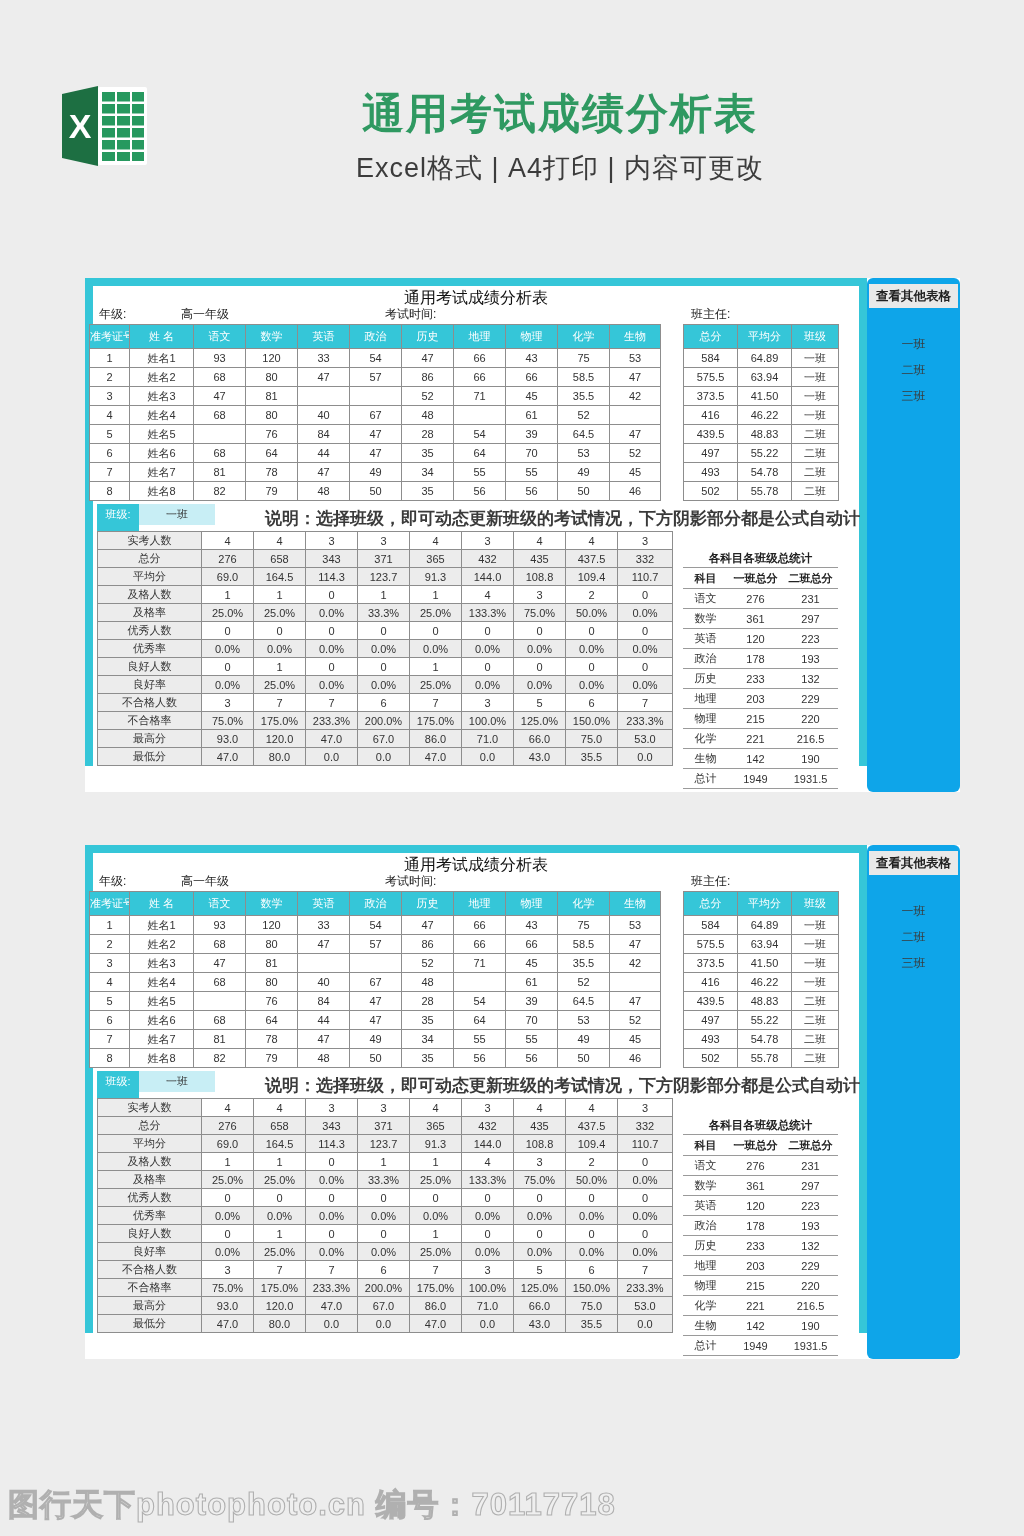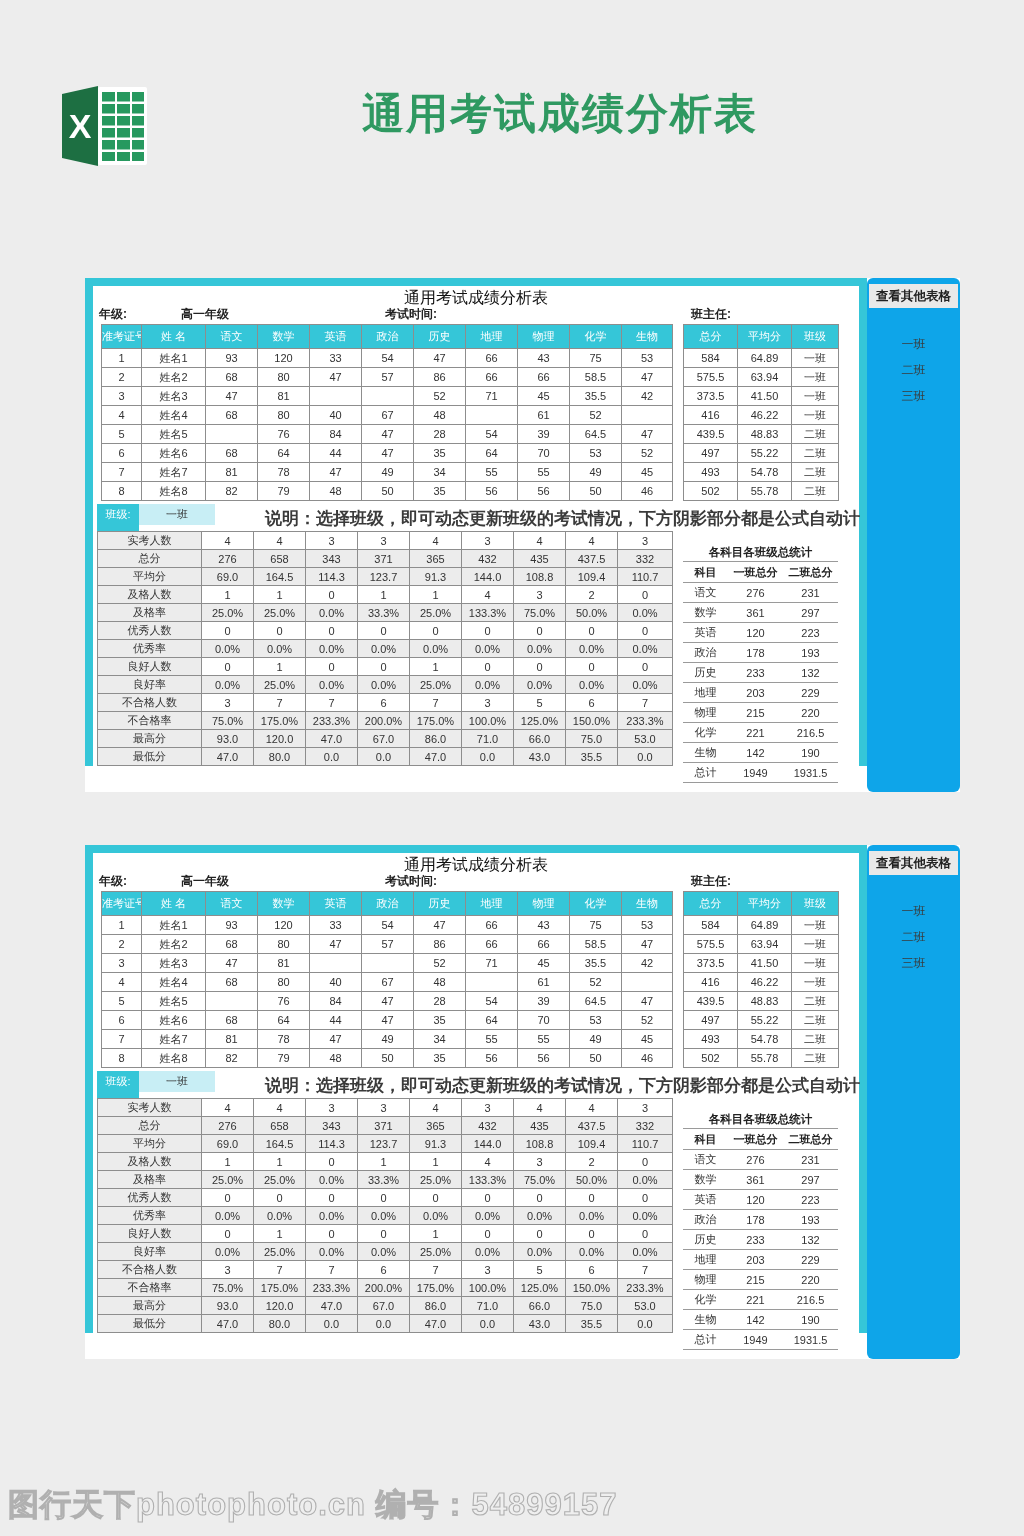--- a/index.html
+++ b/index.html
@@ -92,6 +92,7 @@
 </div>
 <div class="header-text">
   <div class="main-title">通用考试成绩分析表</div>
+  <div class="subtitle">Excel格式 | A4打印 | 内容可更改</div>
 </div>
 
 <div class="sheet sheet-1">

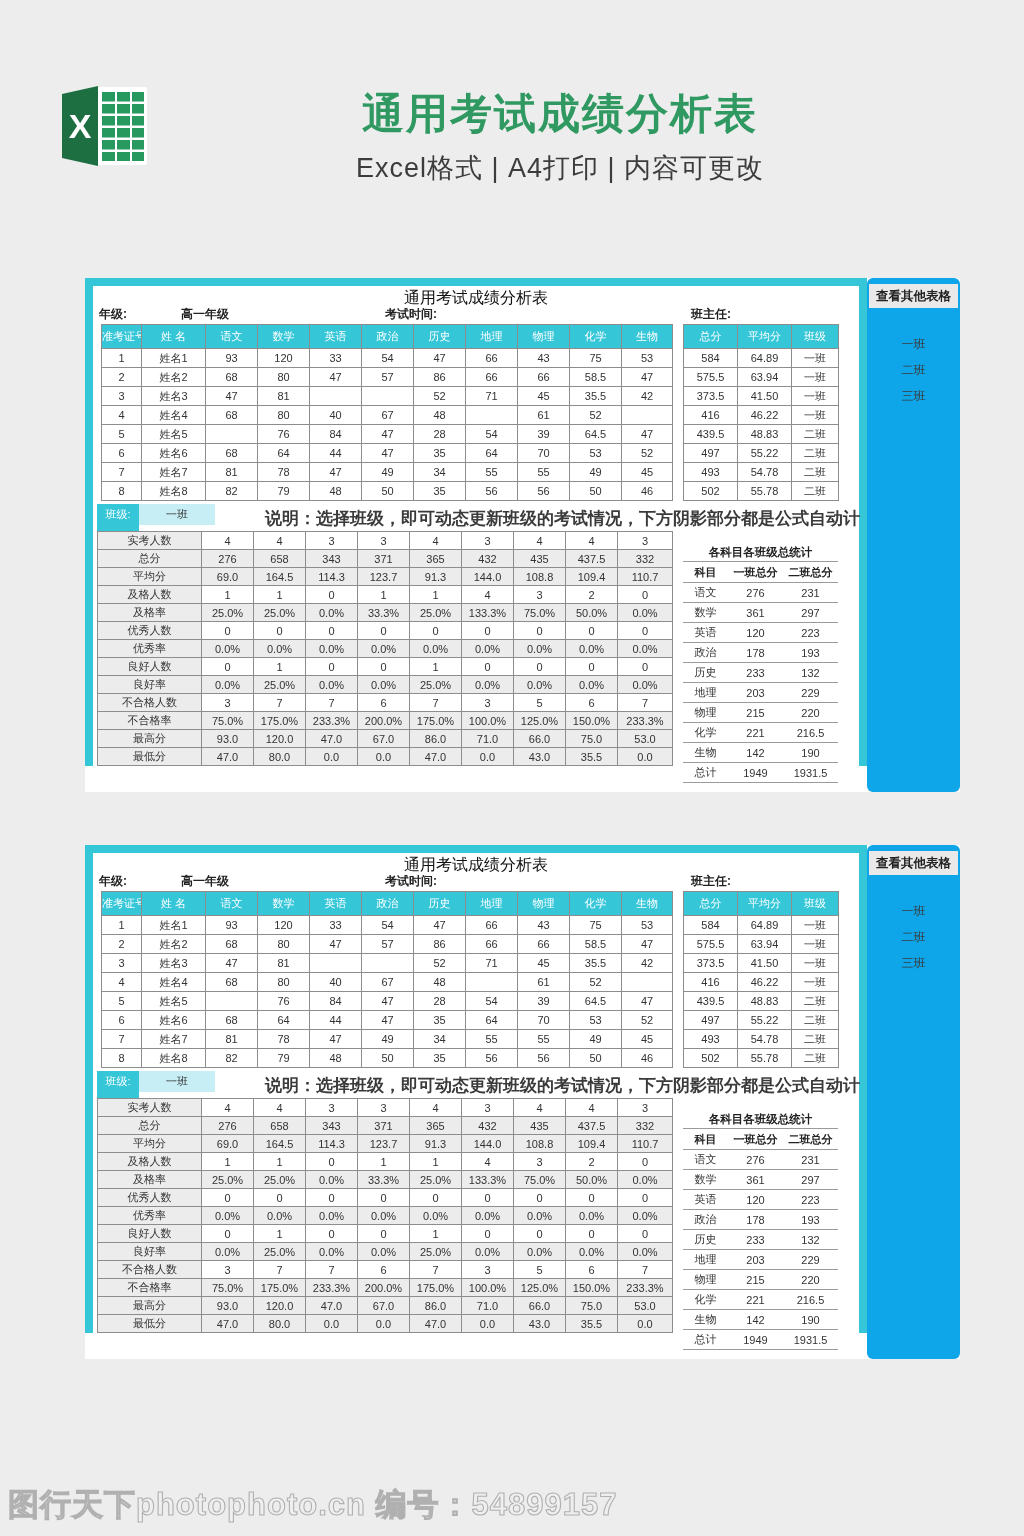--- a/index.html
+++ b/index.html
@@ -26,7 +26,7 @@
   .strip-left{position:absolute;left:0;top:0;width:8px;bottom:26px;background:var(--cyan);}
   .strip-right{position:absolute;right:0;top:0;width:8px;bottom:26px;background:var(--cyan);}
   .sheet-title{position:absolute;left:0;right:0;top:10px;text-align:center;font-size:16px;font-weight:500;color:#111;}
-  .info-label{position:absolute;top:28px;font-size:12px;font-weight:700;color:#222;}
+  .info-label{position:absolute;top:28px;font-size:12px;font-weight:400;color:#222;}
   .lbl-grade{left:14px;} .val-grade{left:96px;} .lbl-time{left:300px;} .lbl-teacher{left:606px;}
   table{border-collapse:collapse;table-layout:fixed;}
   th,td{border:1px solid var(--tbl-border);text-align:center;font-size:11px;padding:0;overflow:hidden;white-space:nowrap;}

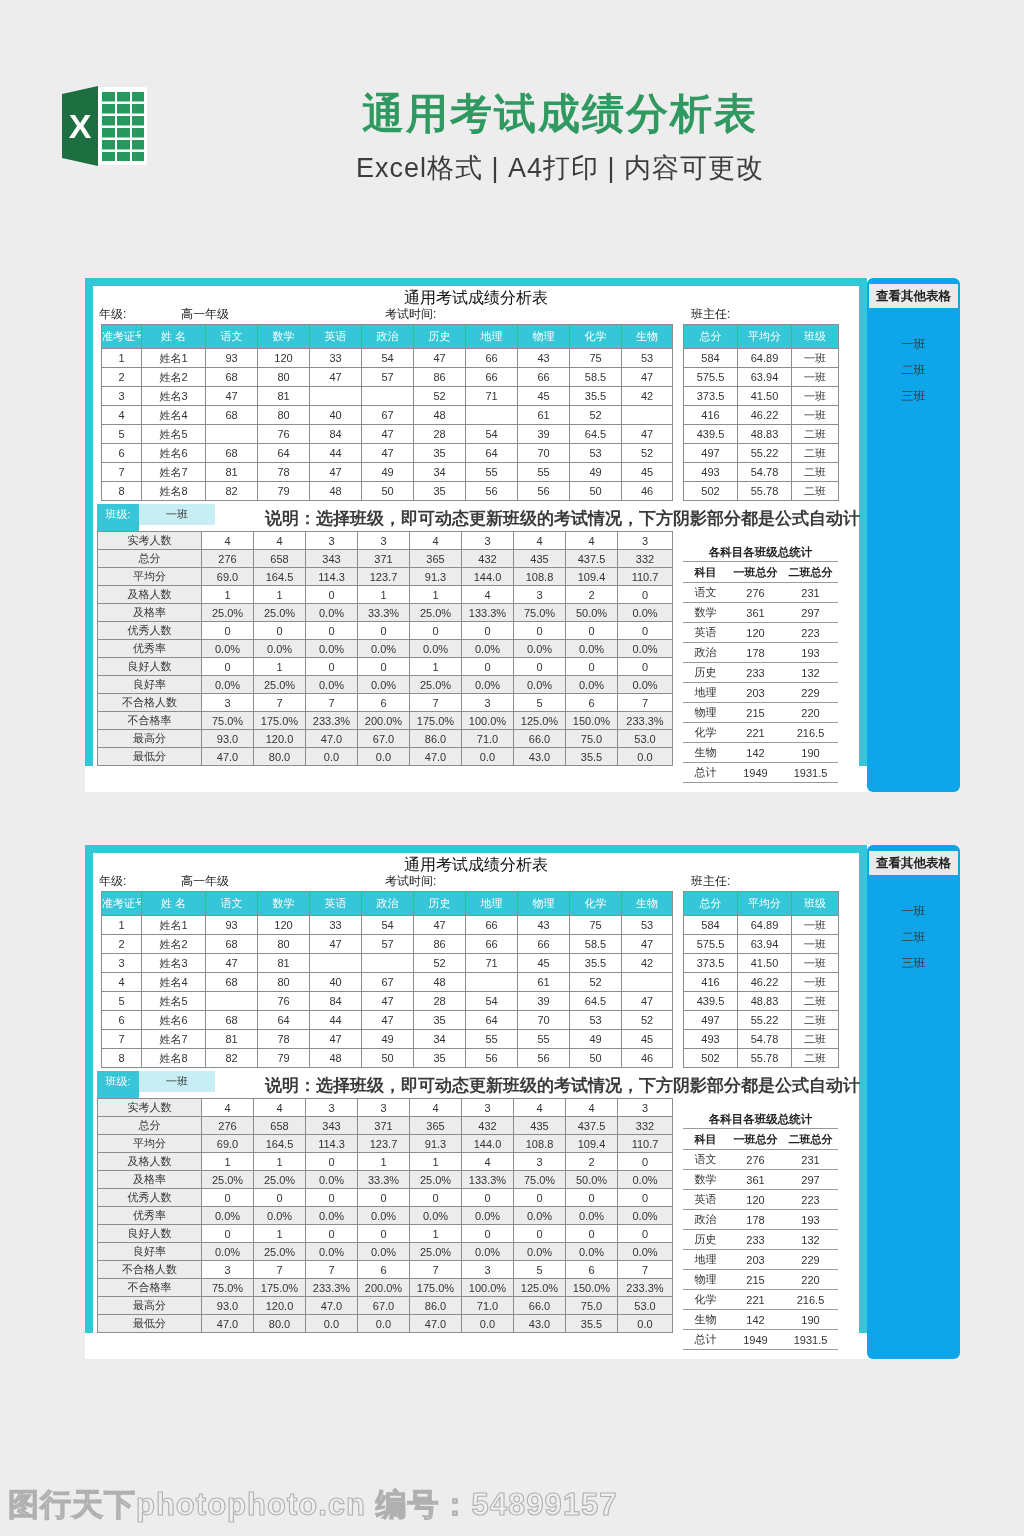--- a/index.html
+++ b/index.html
@@ -32,7 +32,7 @@
   th,td{border:1px solid var(--tbl-border);text-align:center;font-size:11px;padding:0;overflow:hidden;white-space:nowrap;}
   th{background:var(--cyan);color:#fff;font-weight:normal;height:24px;}
   td{height:19px;color:#333;background:#fff;}
-  .main-table{position:absolute;left:16px;top:46px;width:466px;}
+  .main-table{position:absolute;left:4px;top:46px;width:466px;}
   .summary-table{position:absolute;left:598px;top:46px;width:155px;}
   .class-row{position:absolute;left:12px;top:226px;height:21px;}
   .class-label{position:absolute;left:0;top:0;width:42px;height:33px;background:var(--cyan);

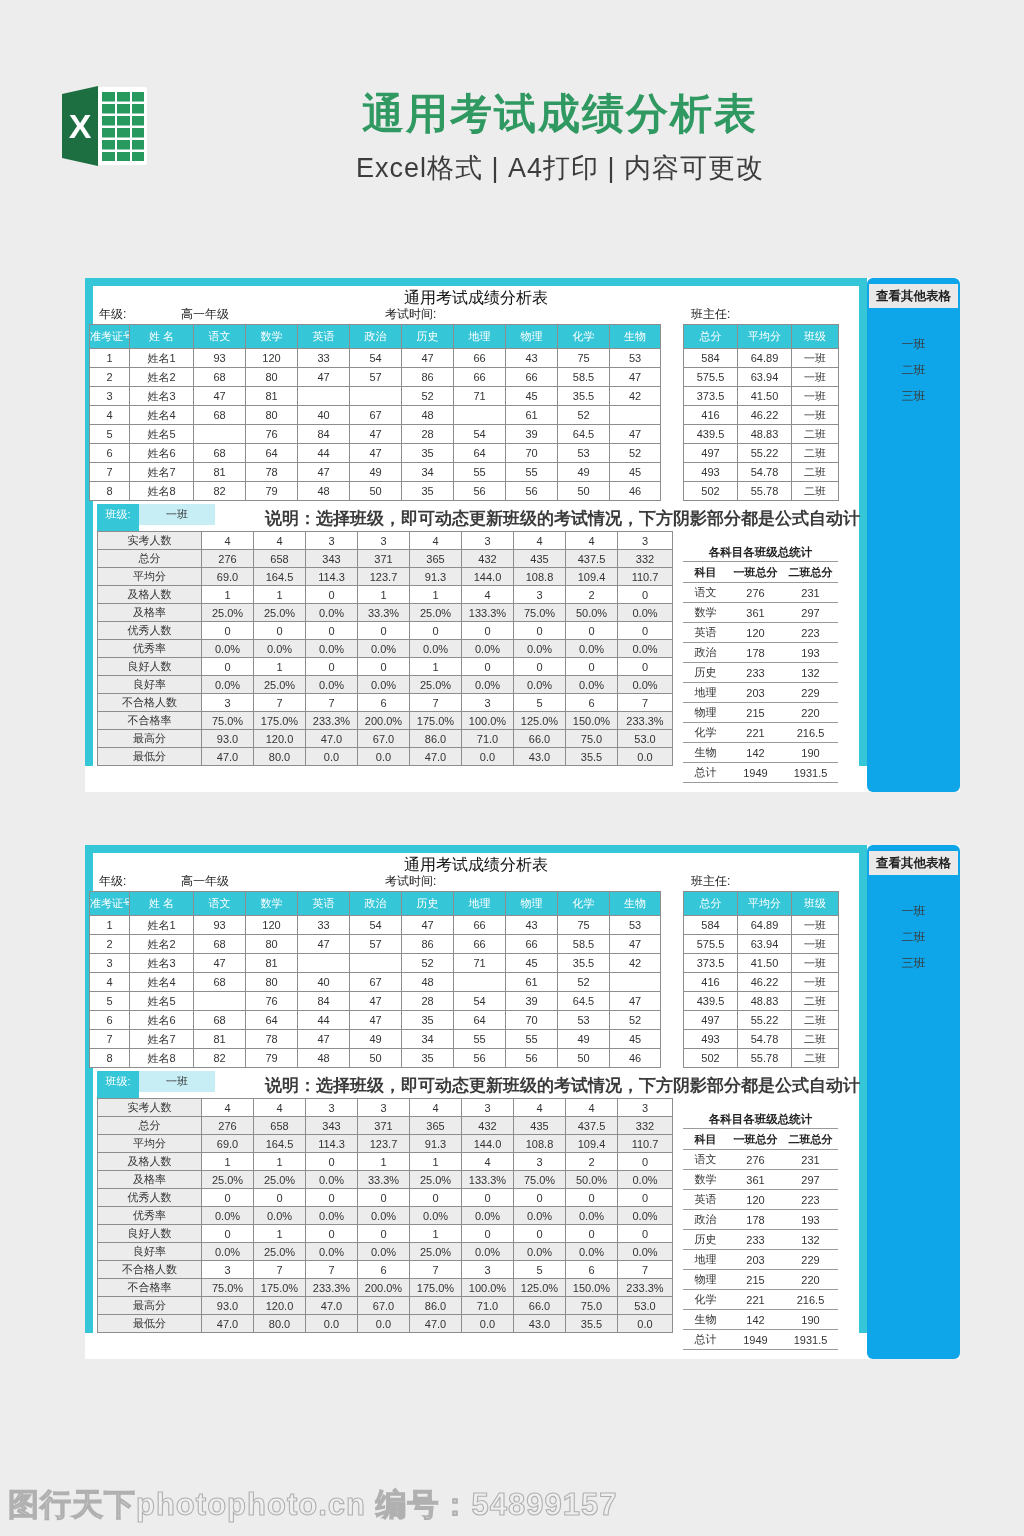--- a/index.html
+++ b/index.html
@@ -44,7 +44,7 @@
   .stats-table td{height:18px;}
   .stats-table td:first-child{background:var(--shade);}
   .stats-table tr.shaded td{background:var(--shade);}
-  .class-stats{position:absolute;left:598px;top:265px;width:155px;}
+  .class-stats{position:absolute;left:598px;top:271px;width:155px;}
   .class-stats-title{text-align:center;font-size:11.5px;font-weight:600;color:#222;height:18px;line-height:18px;}
   .class-stats table{width:155px;}
   .class-stats th{background:transparent;color:#222;font-weight:600;border:none;

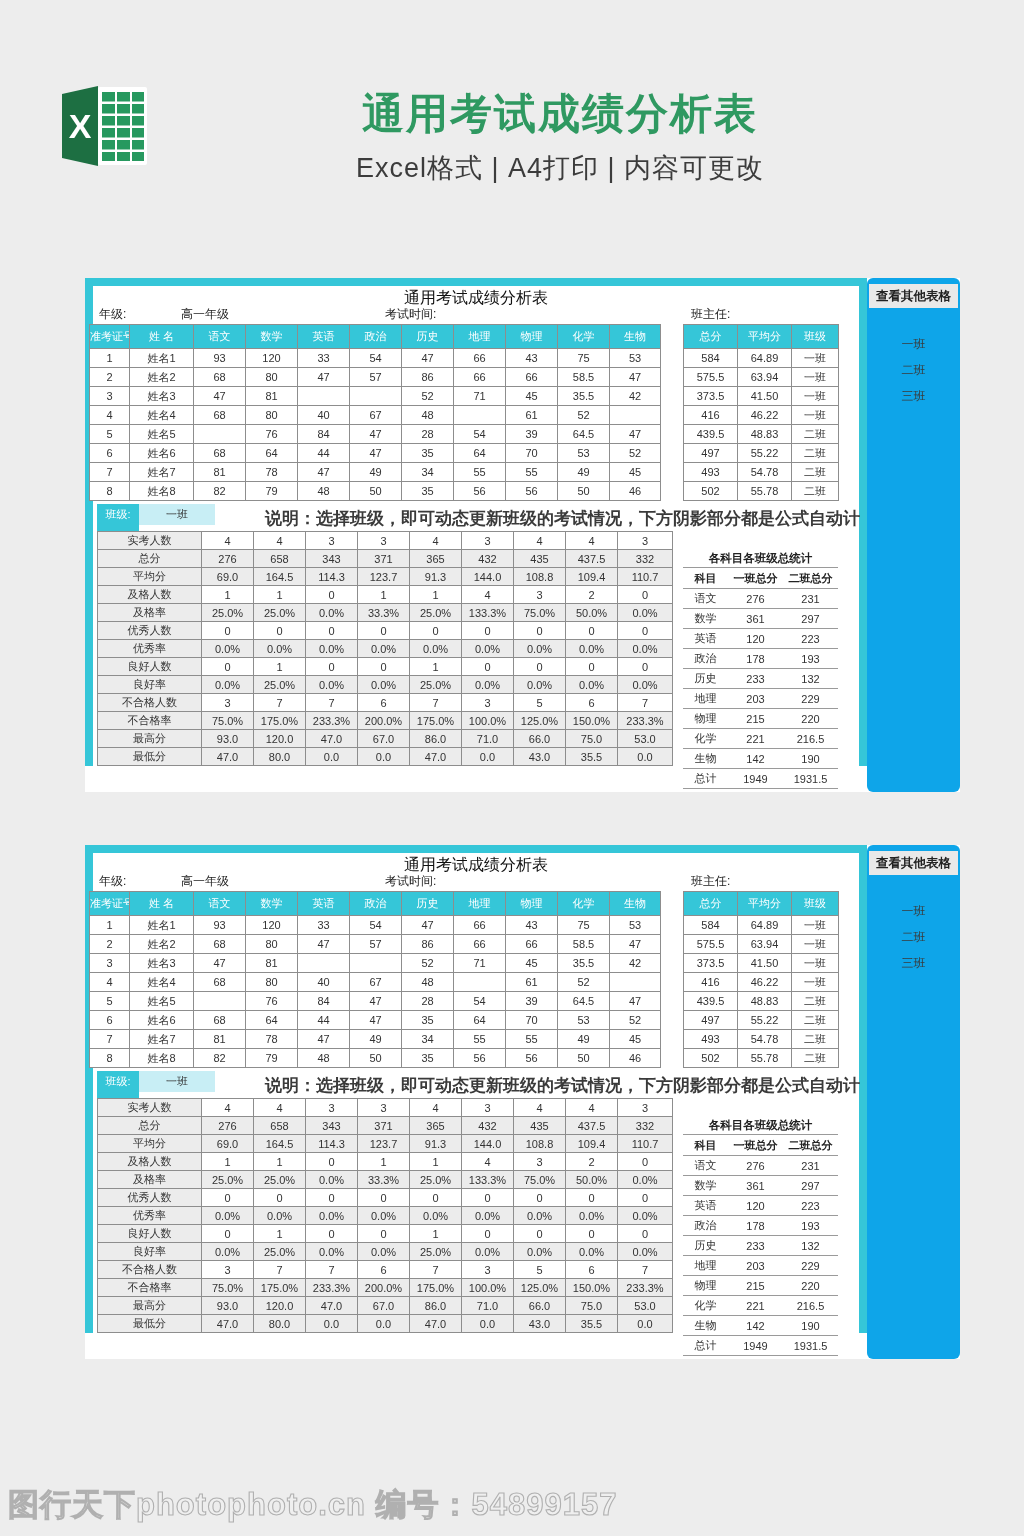--- a/index.html
+++ b/index.html
@@ -1026,6 +1026,6 @@
   </div>
 </div>
 
-<div class="watermark">图行天下photophoto.cn 编号：54899157</div>
+<div class="watermark">图行天下photophoto.cn 编号：70117718</div>
 
 </body></html>

